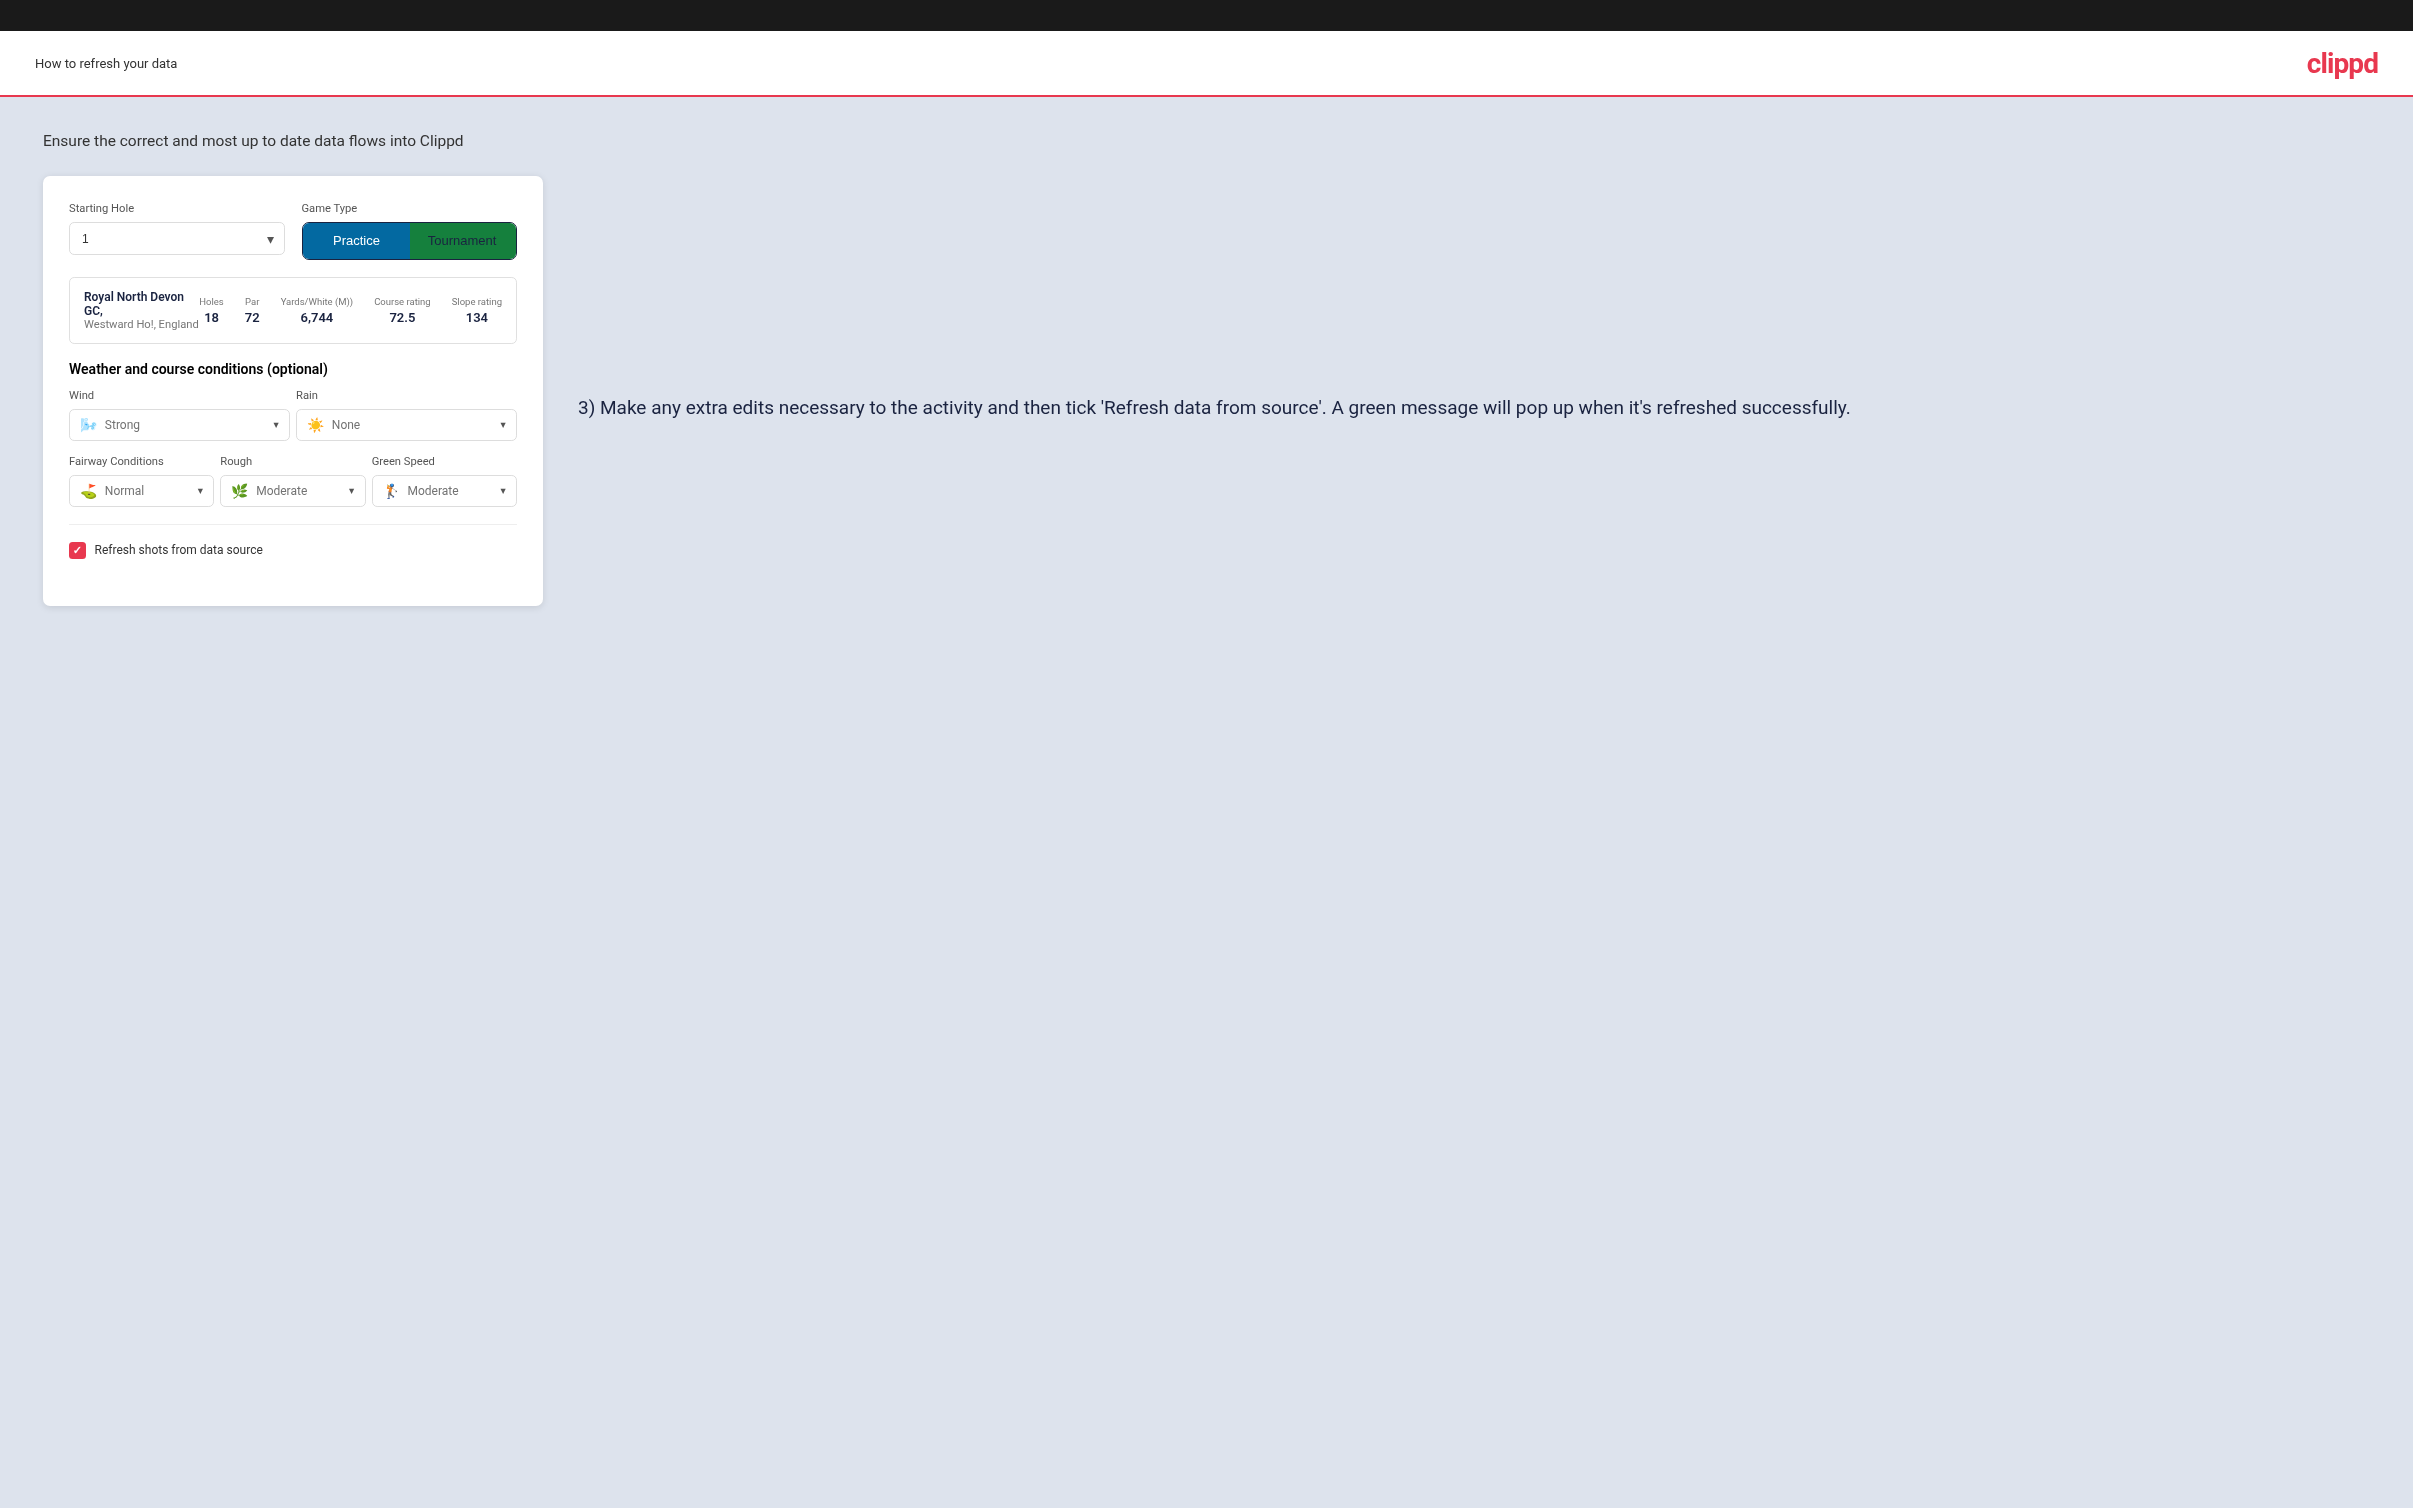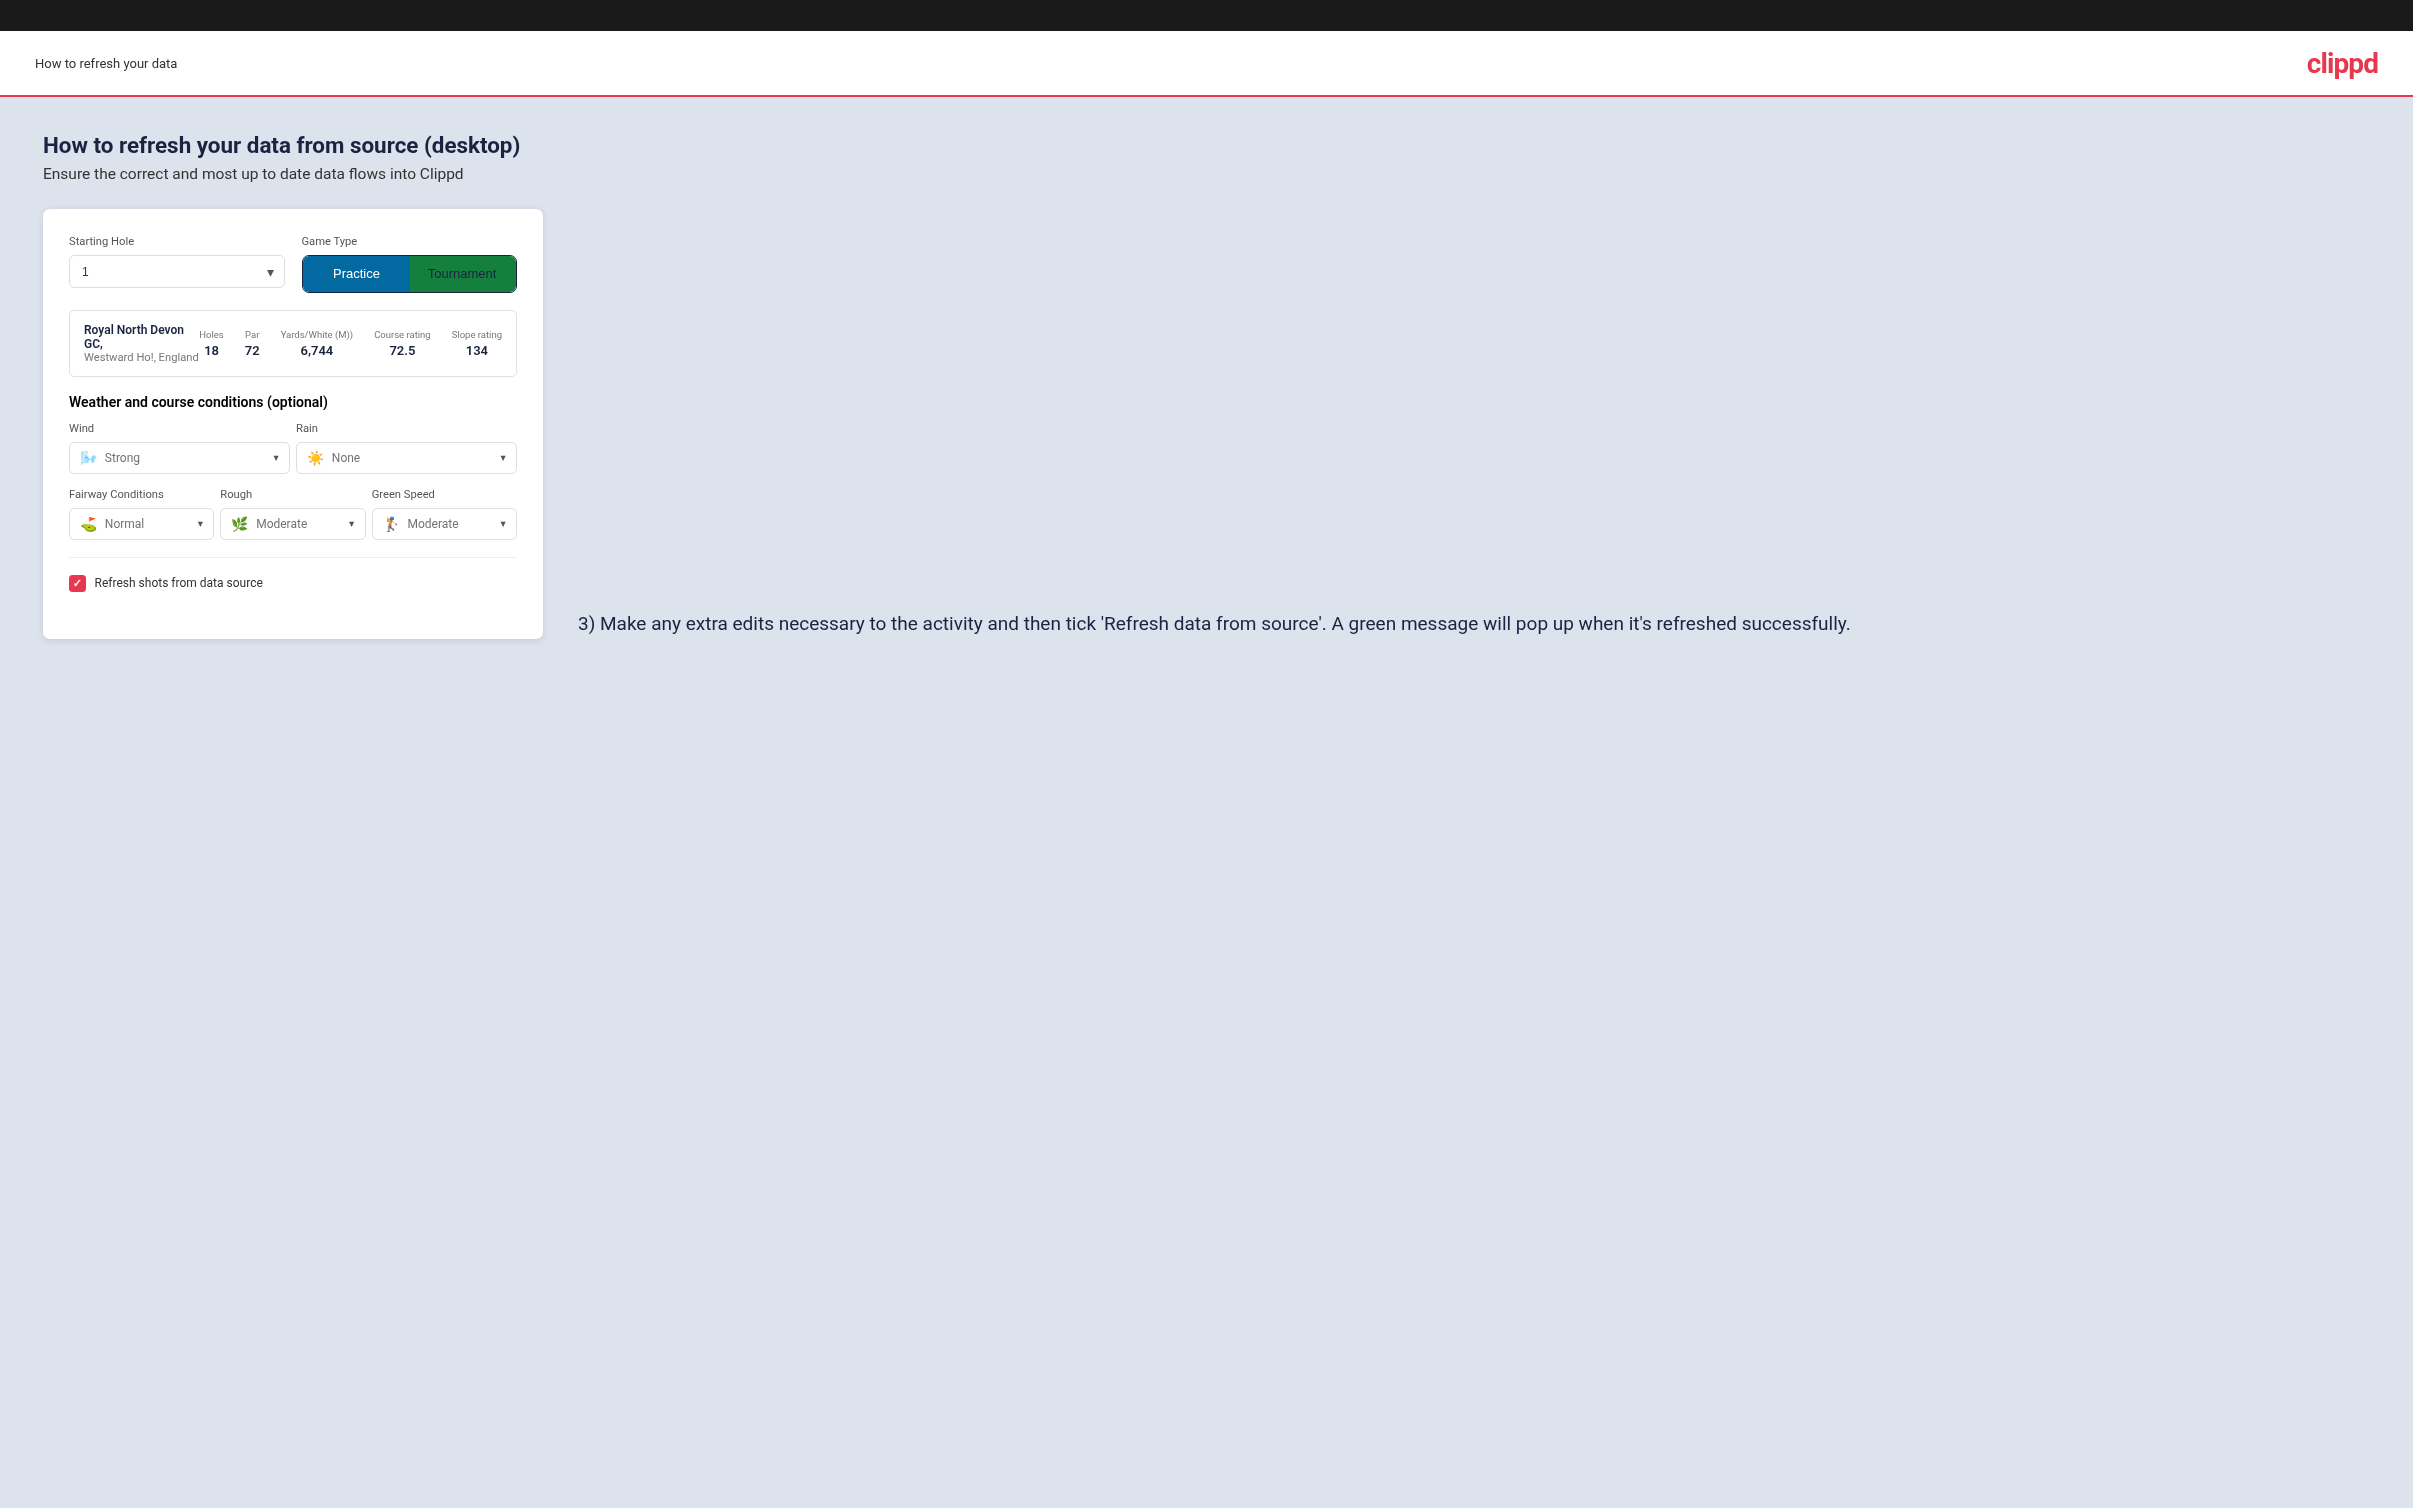--- a/index.html
+++ b/index.html
@@ -273,7 +273,6 @@
 </div>
 
 <div class="main-content">
-  <h1 class="page-title">How to refresh your data from source (desktop)</h1>
   <p class="page-subtitle">Ensure the correct and most up to date data flows into Clippd</p>
 
   <div class="content-area">

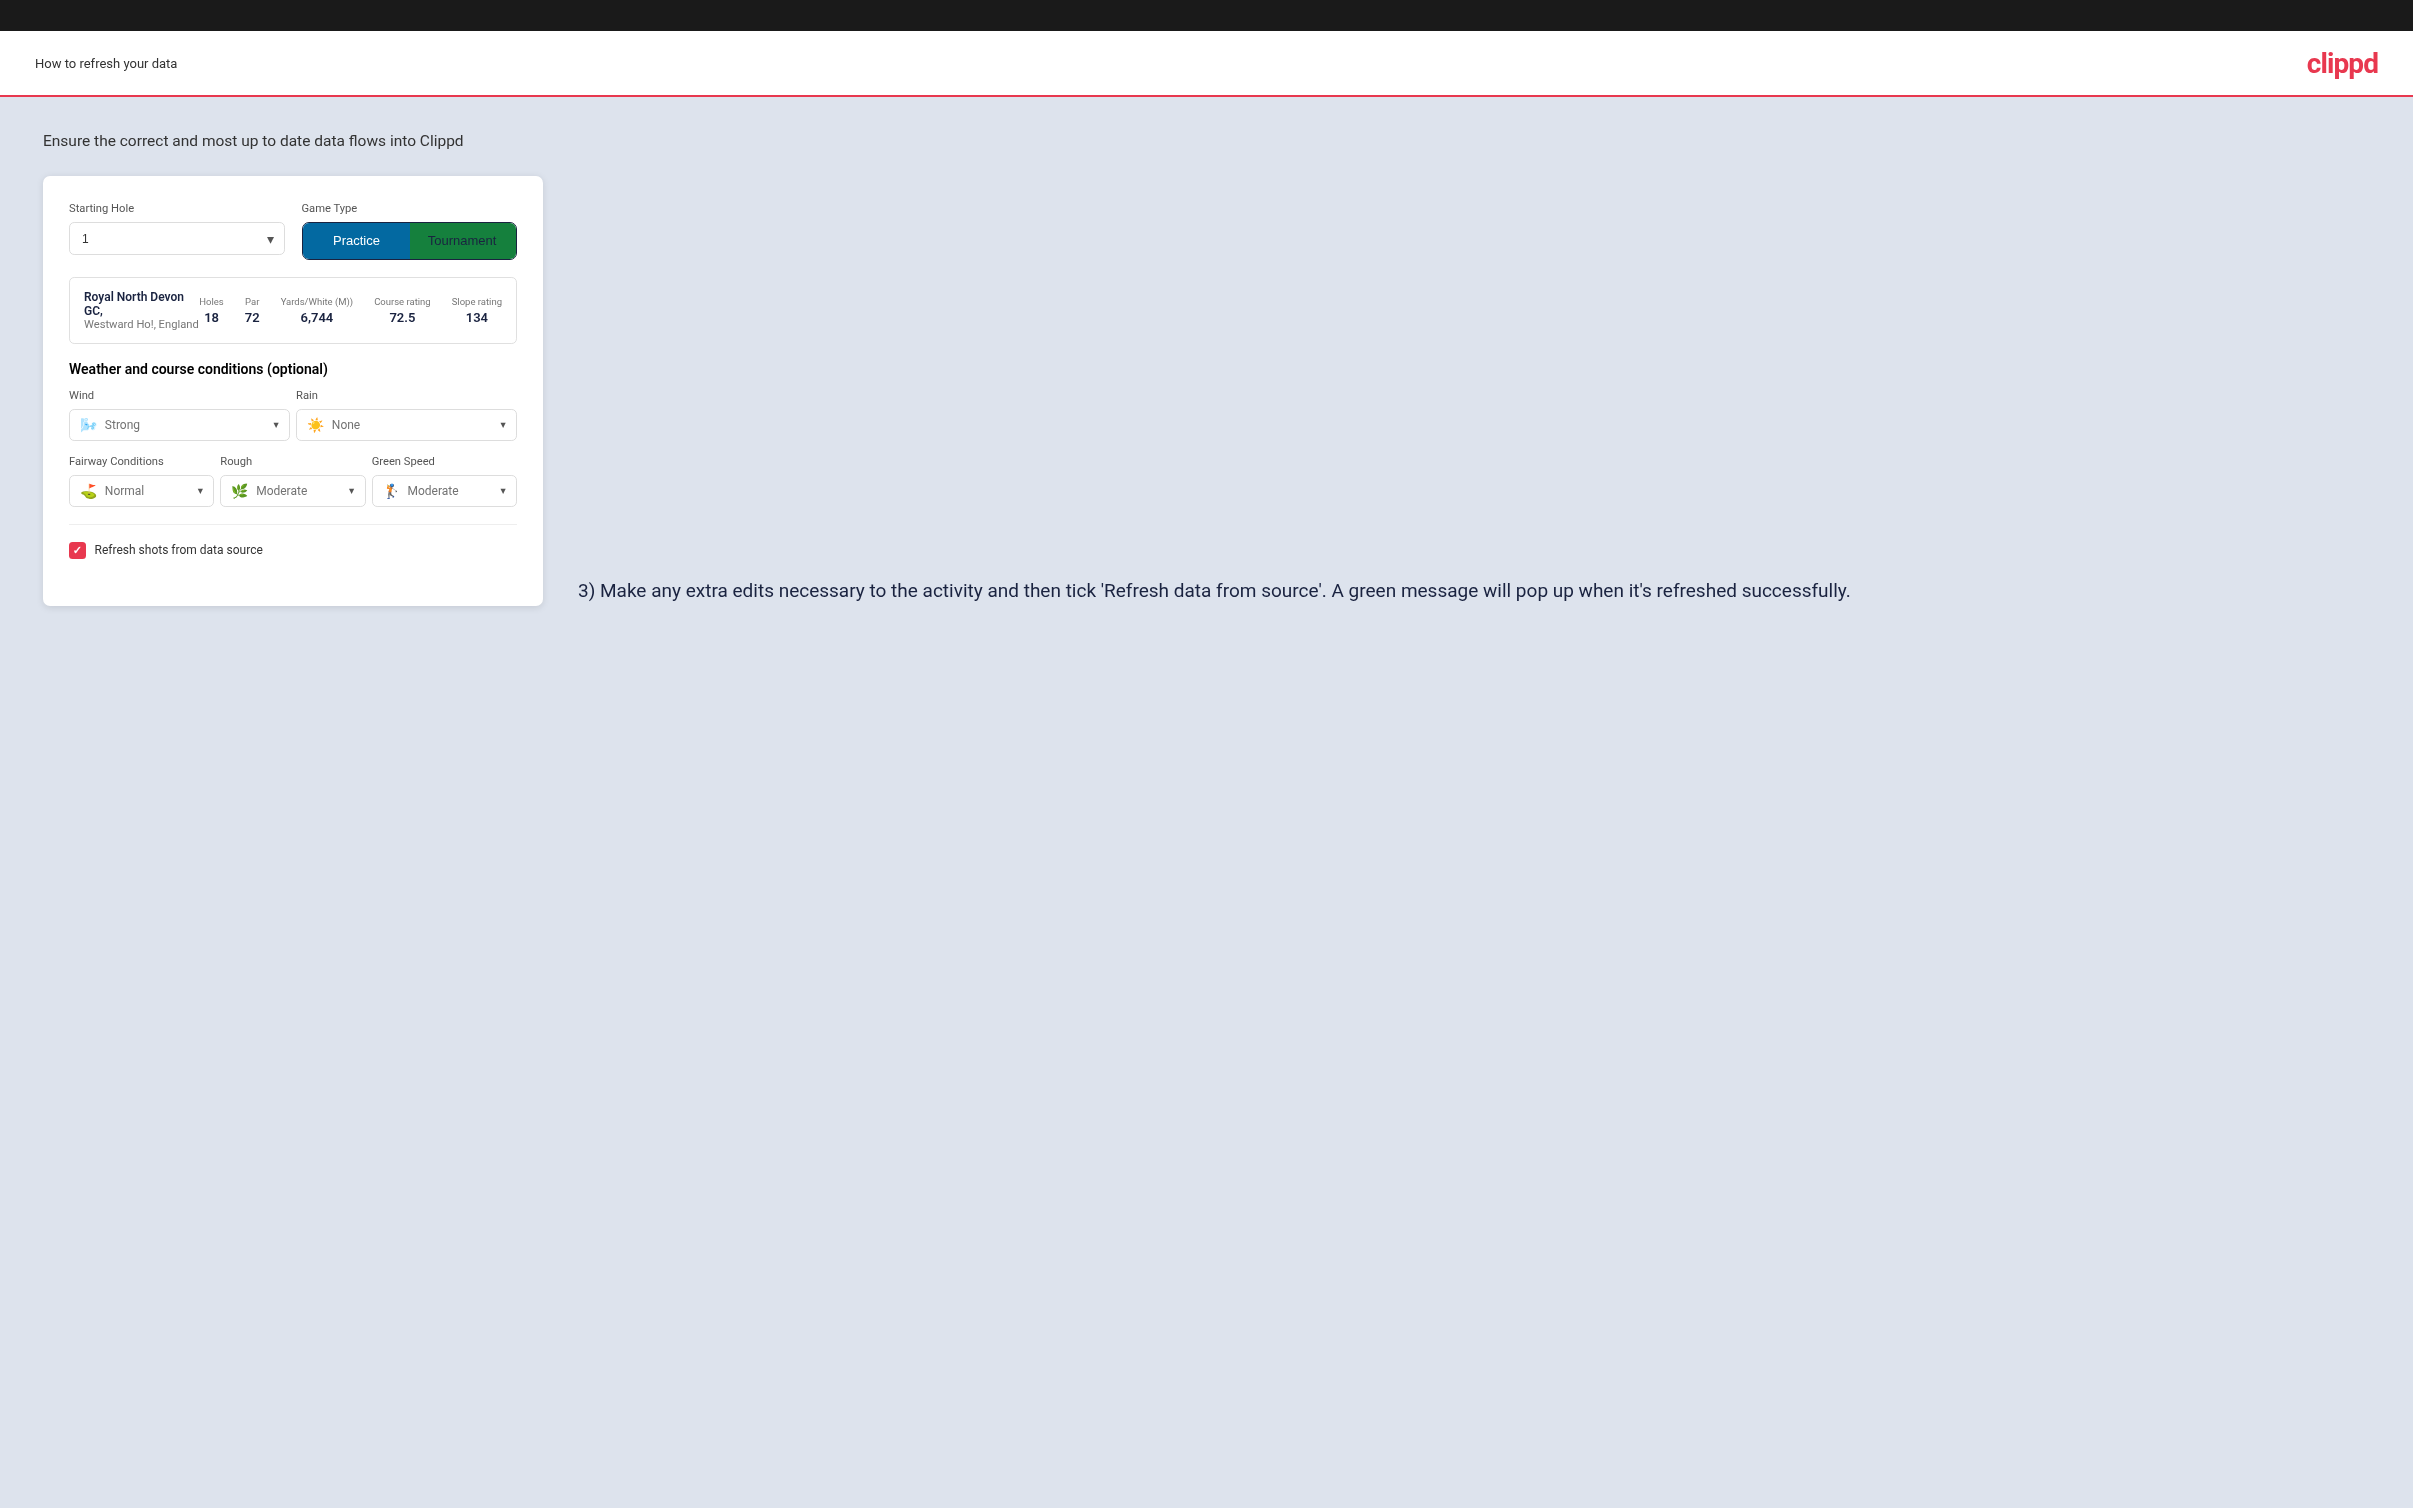--- a/index.html
+++ b/index.html
@@ -50,7 +50,7 @@
     .content-area {
       display: flex;
       gap: 35px;
-      align-items: flex-end;
+      align-items: center;
     }
     .form-card {
       background: #ffffff;

